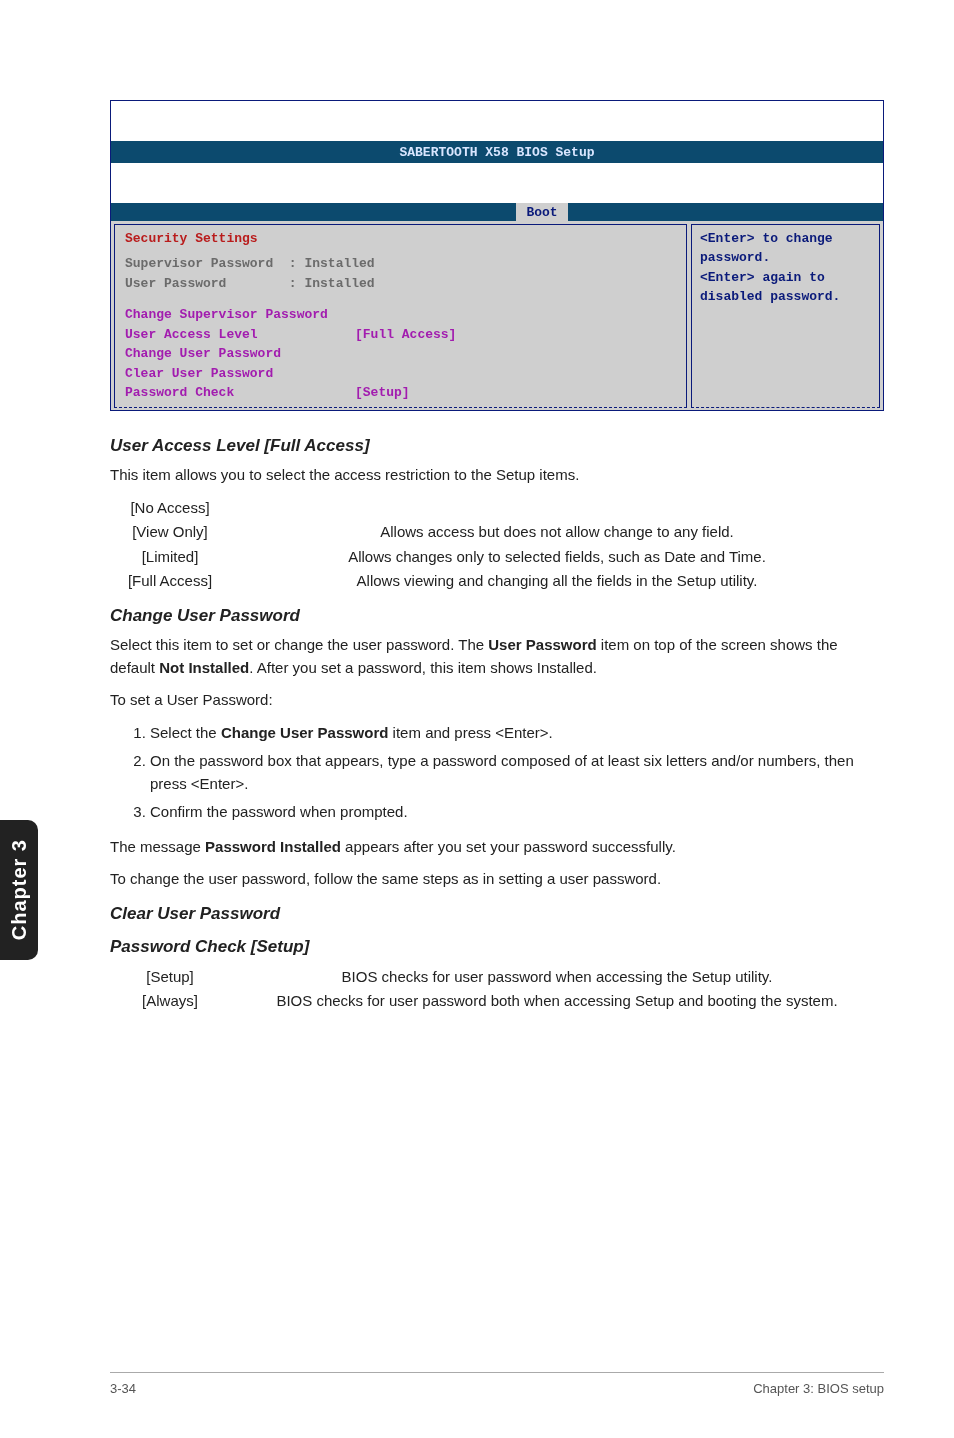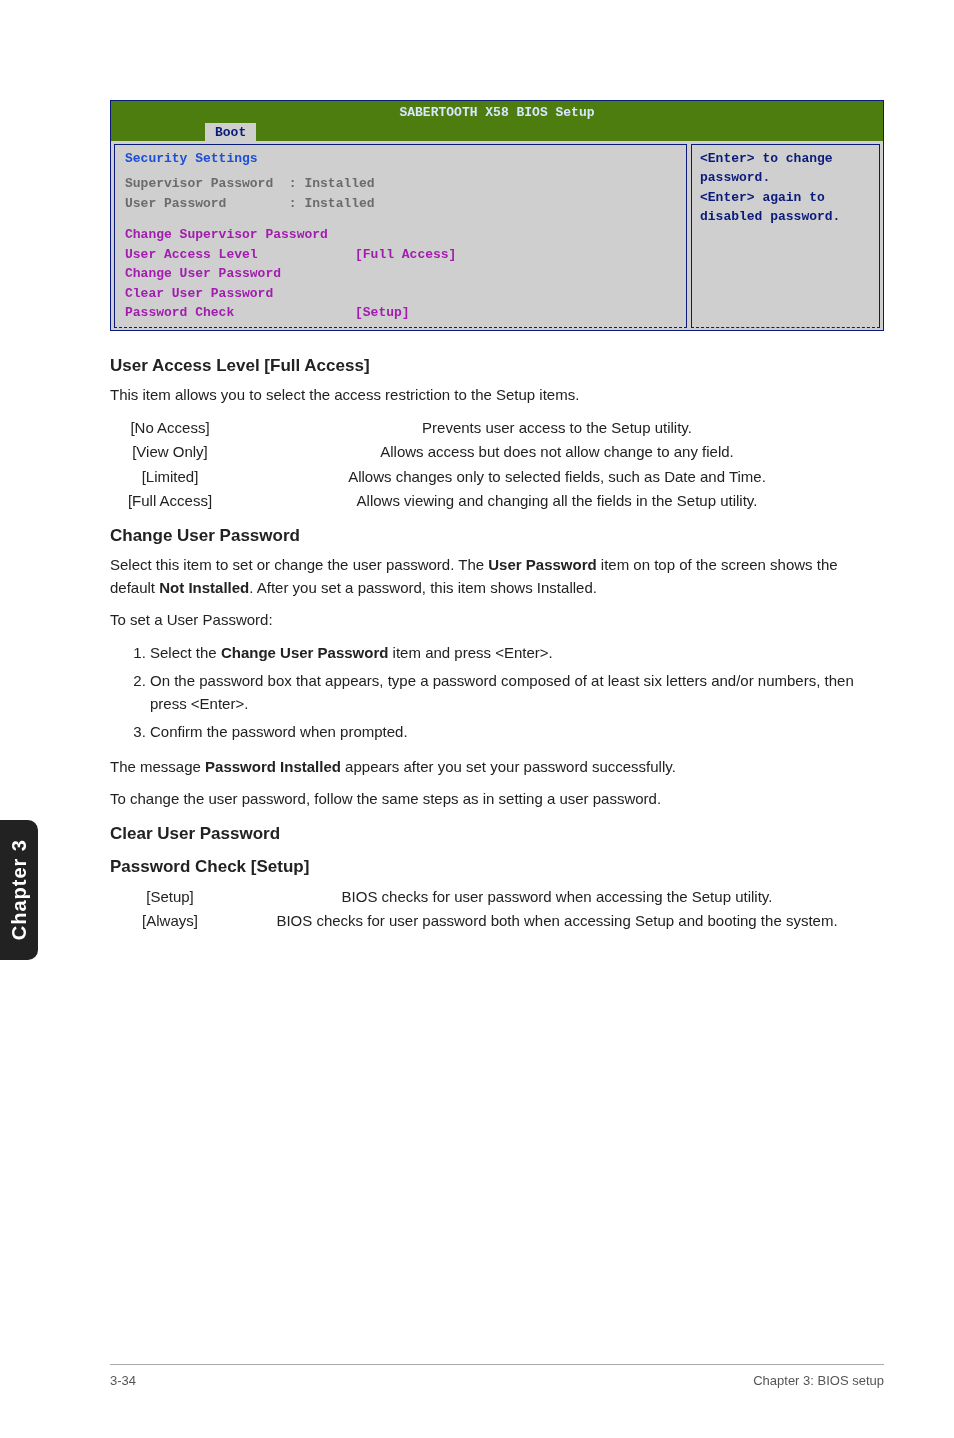--- a/index.html
+++ b/index.html
@@ -24,11 +24,12 @@
     font-size: 13px;
   }
   .bios-header {
-    background: #4d7c0f;
+    background: #0c4a6e;
     color: #d9e6ff;
     font-weight: bold;
     padding: 2px 4px 0 4px;
     display: flex;
+    margin-top: 40px;
   }
   .bios-top {
     text-align: center;

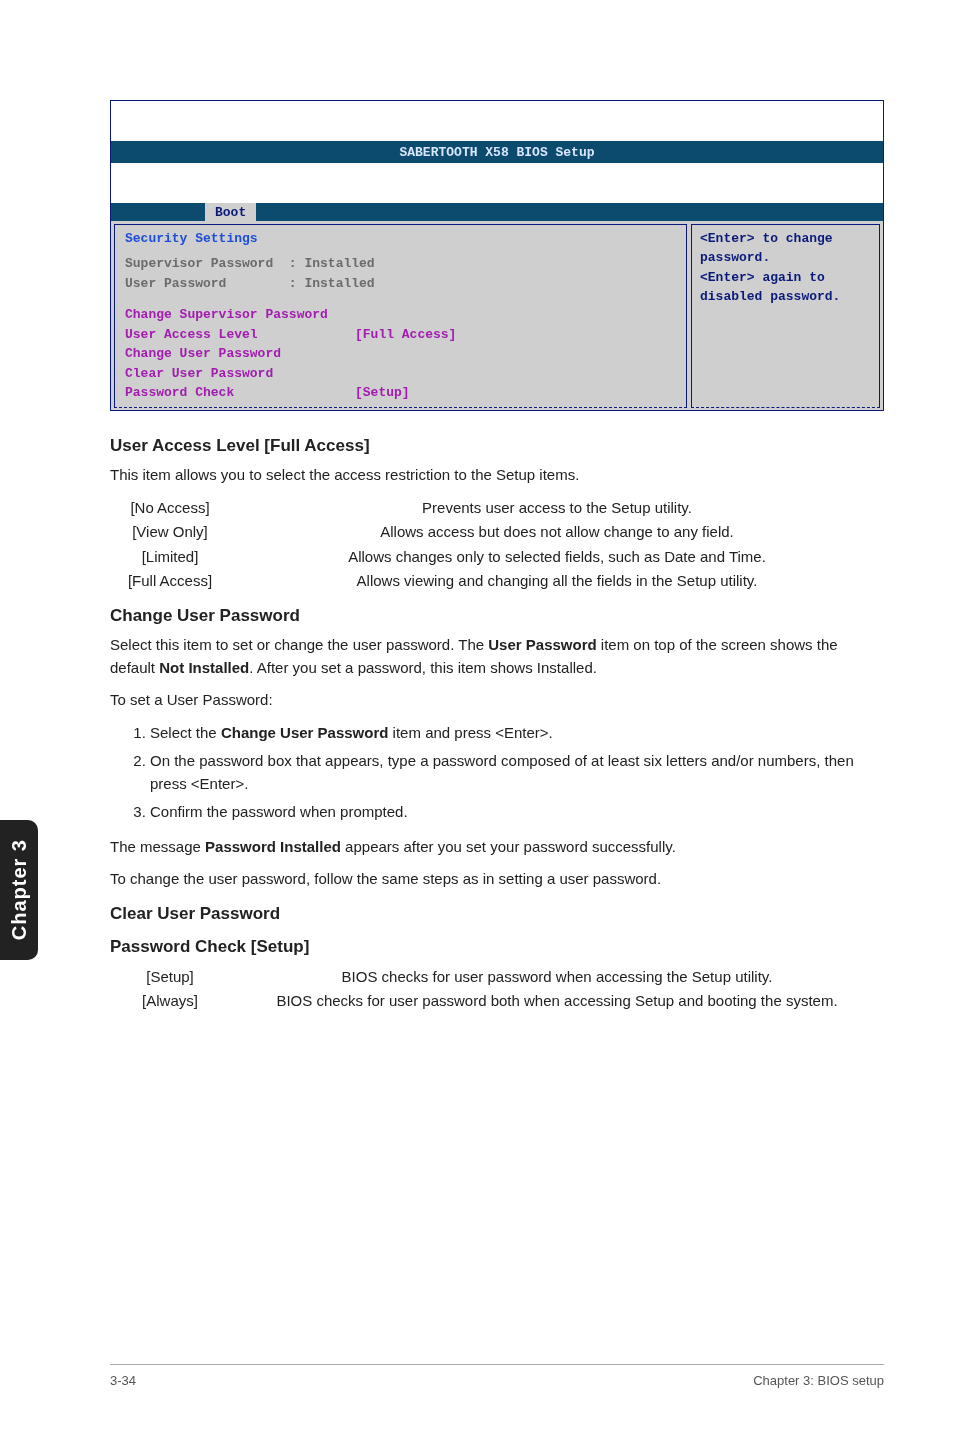--- a/index.html
+++ b/index.html
@@ -38,6 +38,7 @@
     height: 18px;
     display: flex;
     align-items: center;
+    justify-content: center;
     position: relative;
   }
   .bios-tab {

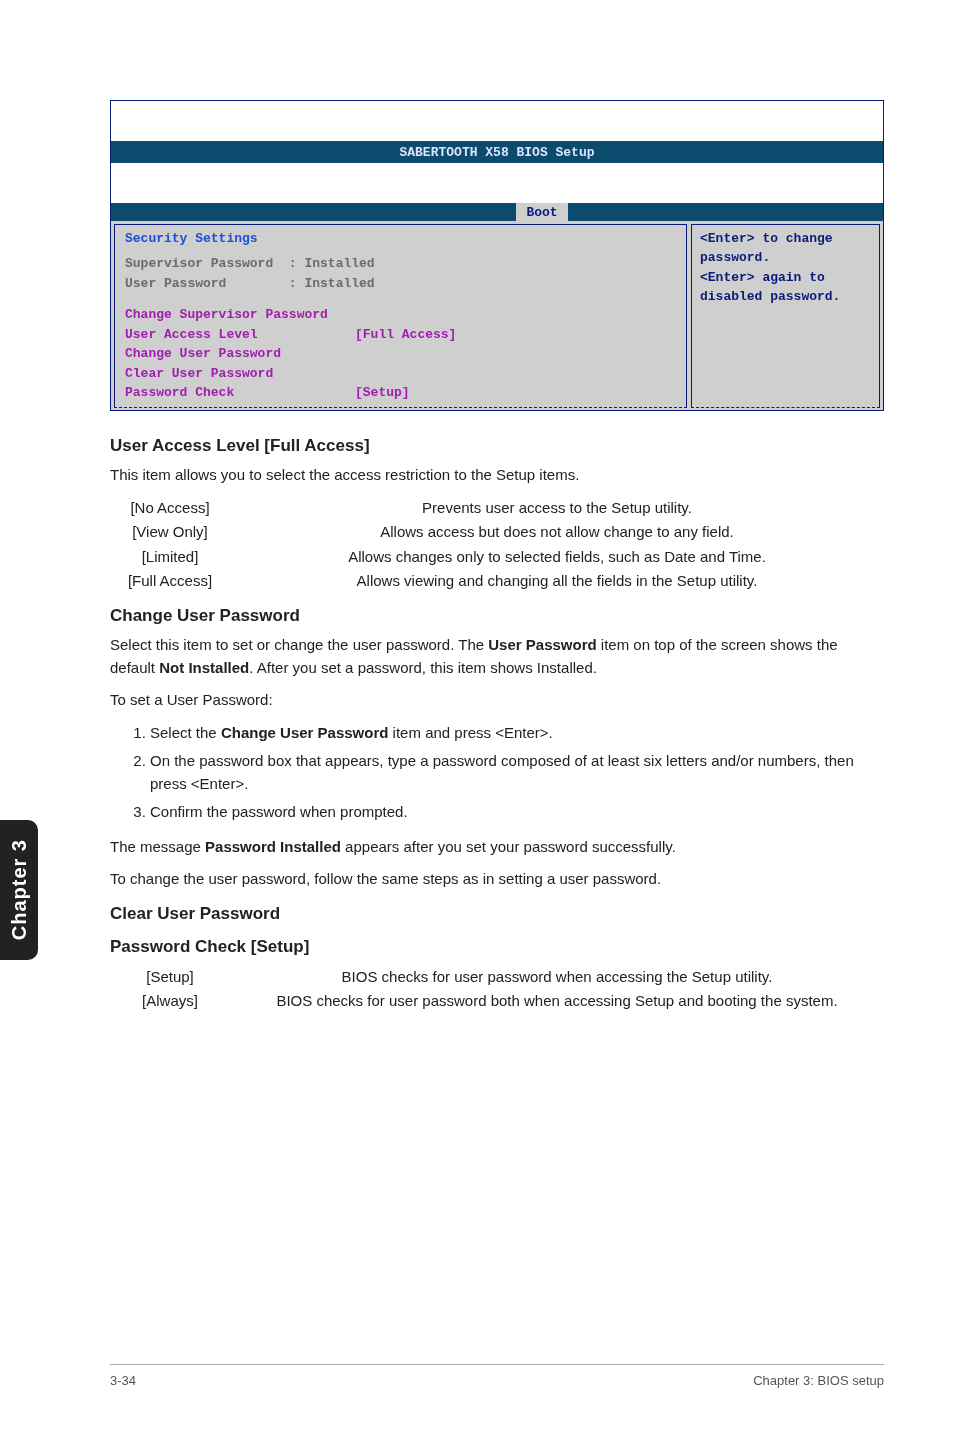--- a/index.html
+++ b/index.html
@@ -70,7 +70,7 @@
     font-weight: bold;
   }
   .bios-heading {
-    color: #1d4ed8;
+    color: #b91c1c;
     font-weight: bold;
     margin-bottom: 6px;
   }

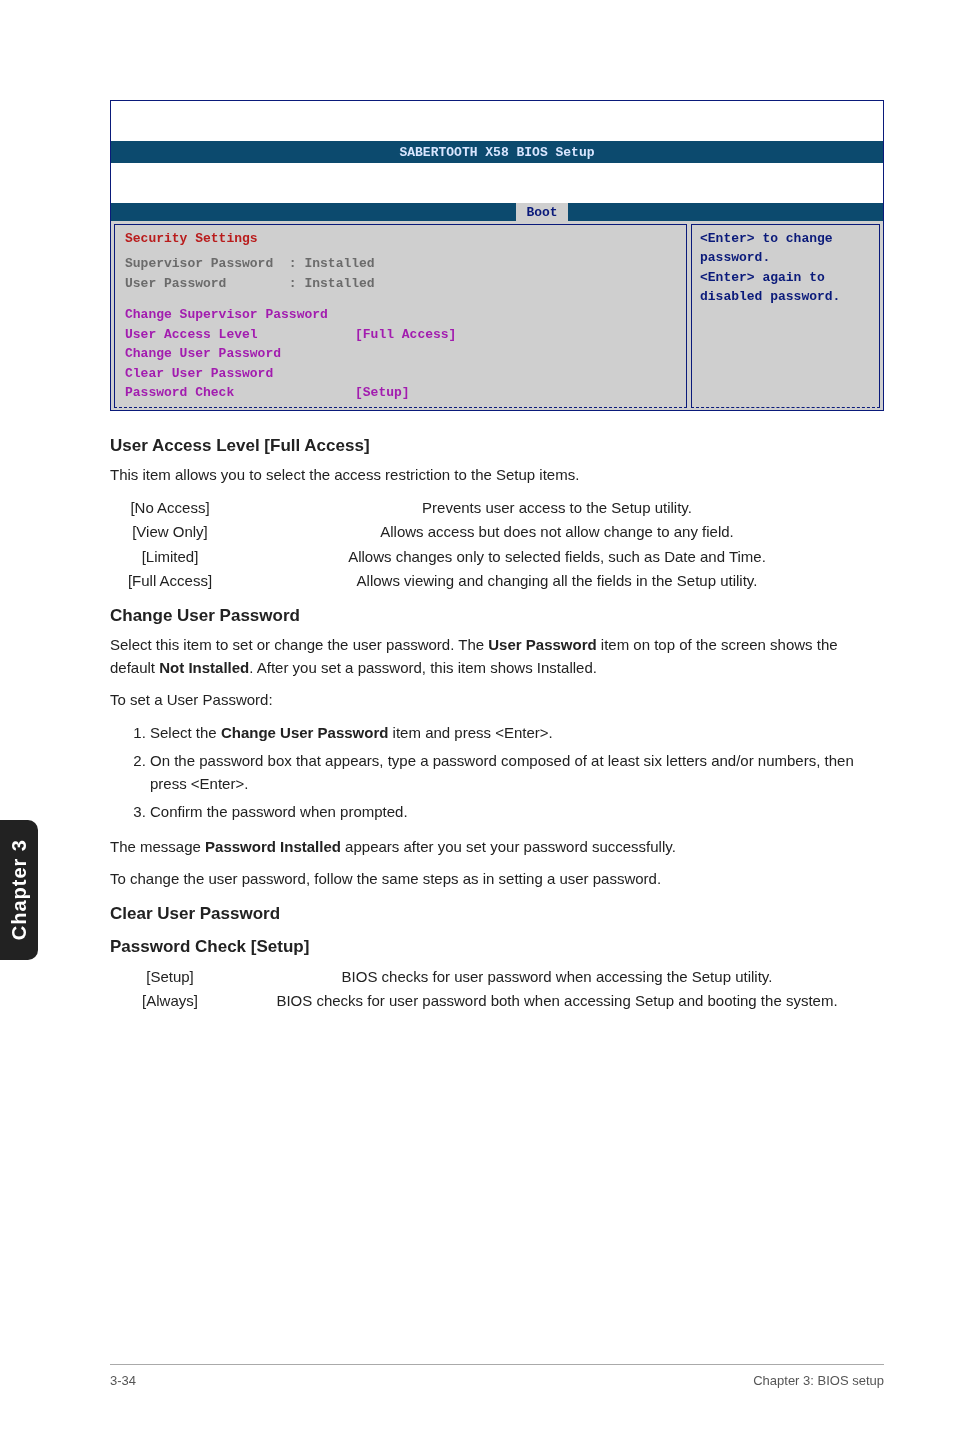--- a/index.html
+++ b/index.html
@@ -85,6 +85,7 @@
     font-weight: bold;
     margin-top: 8px;
     margin-bottom: 6px;
+    font-style: italic;
   }
   p.body { margin-bottom: 10px; }
   .opts { margin-bottom: 10px; text-align: center; }

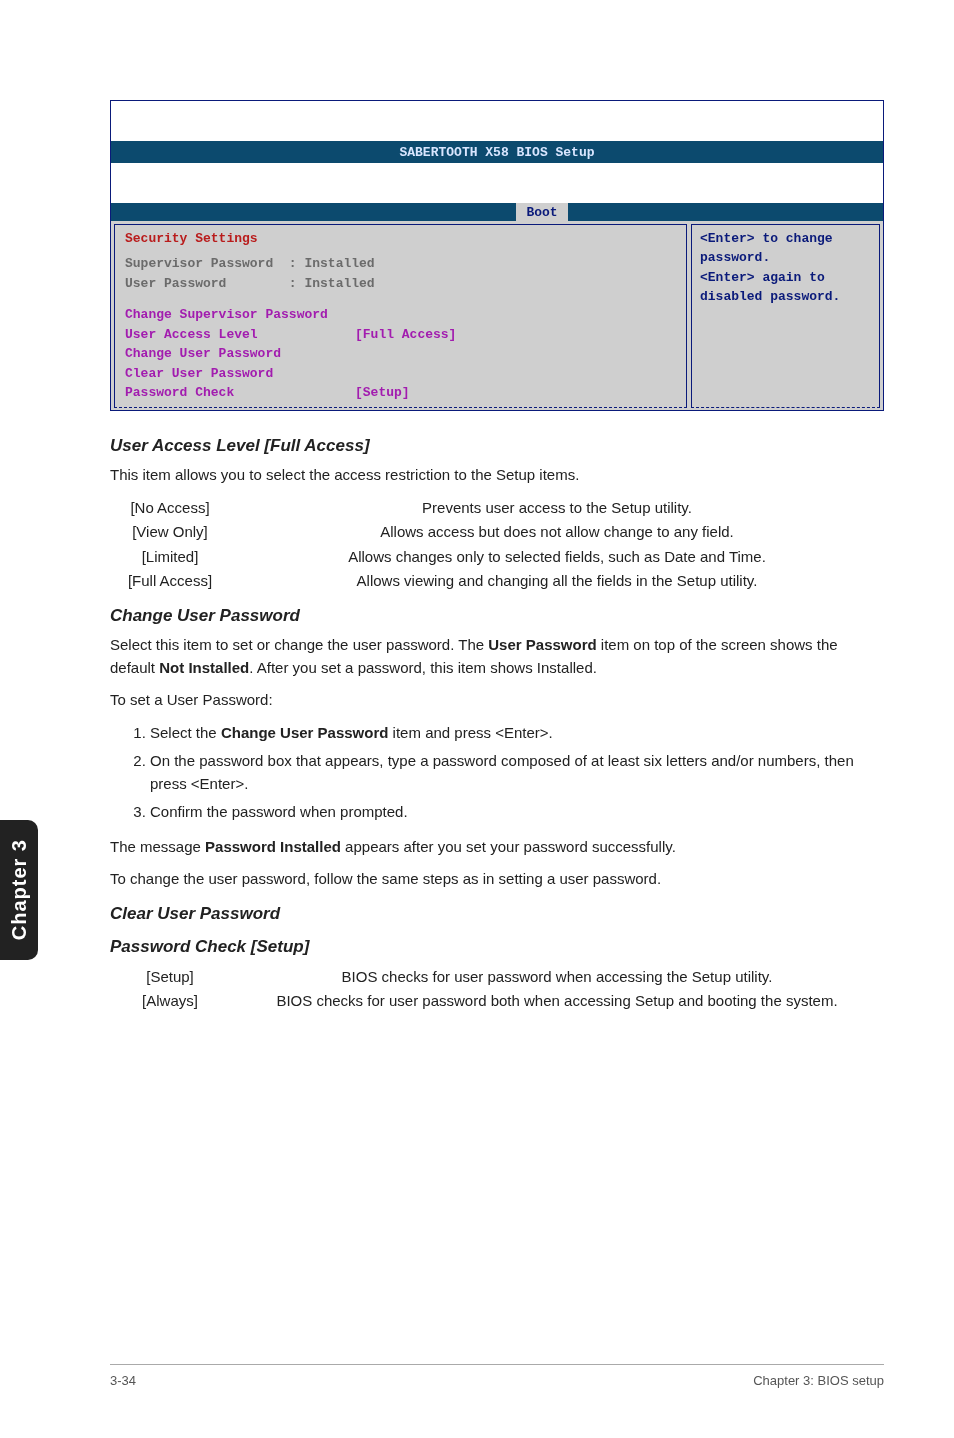--- a/index.html
+++ b/index.html
@@ -189,7 +189,6 @@
   <div class="opts">
     <div class="opt-row">
       <div class="opt-key">[No Access]</div>
-      <div class="opt-desc">Prevents user access to the Setup utility.</div>
     </div>
     <div class="opt-row">
       <div class="opt-key">[View Only]</div>

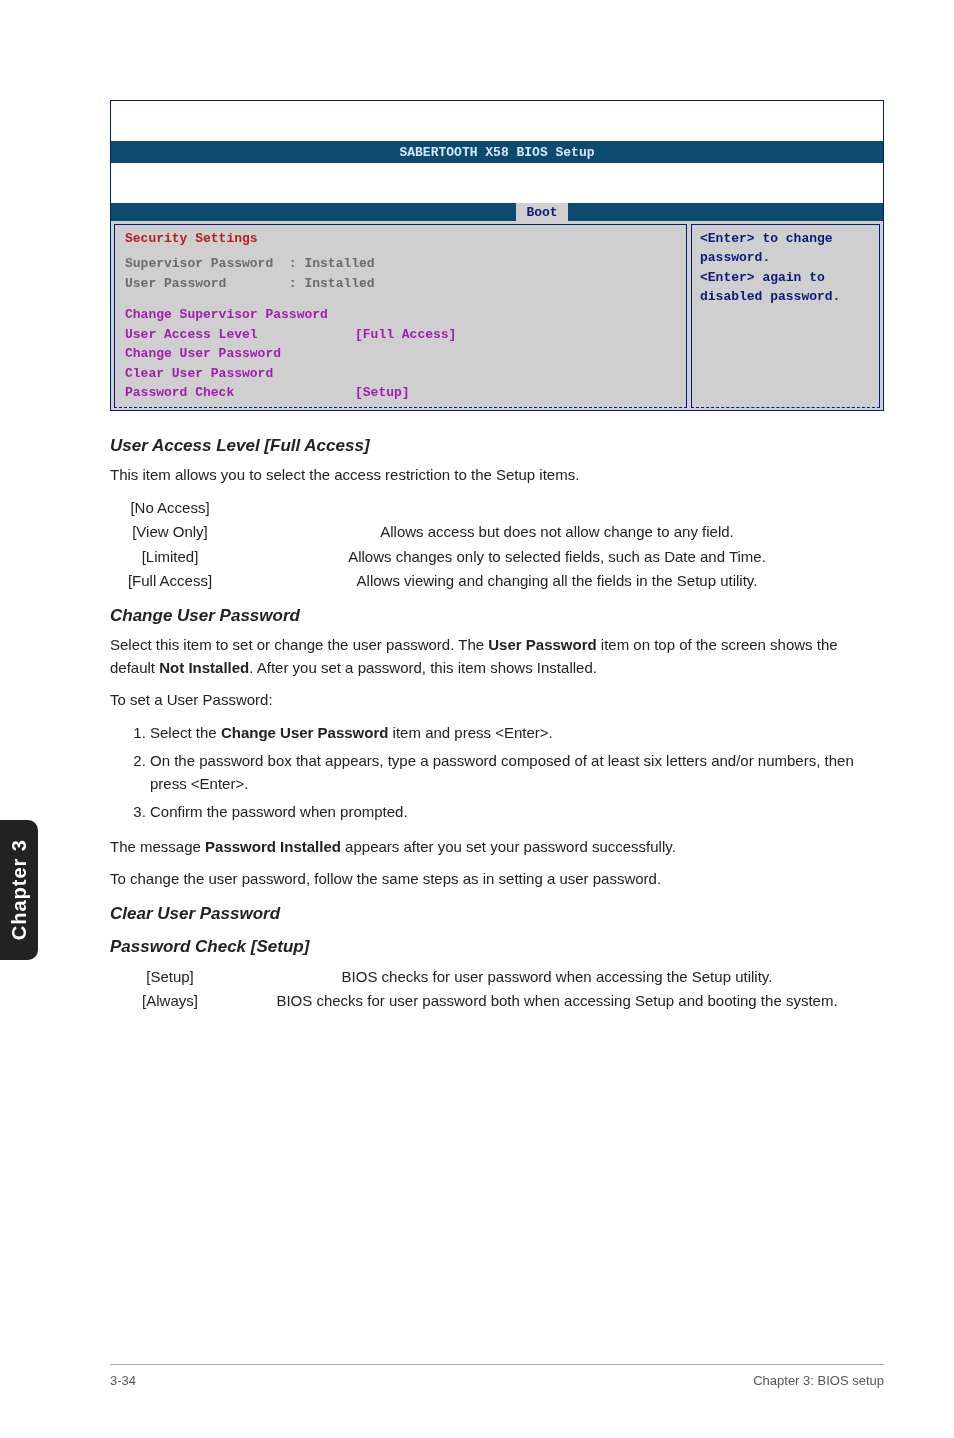--- a/index.html
+++ b/index.html
@@ -117,7 +117,7 @@
   }
   .footer {
     position: absolute;
-    bottom: 48px;
+    bottom: 40px;
     left: 110px;
     right: 70px;
     border-top: 1px solid #aaa;

